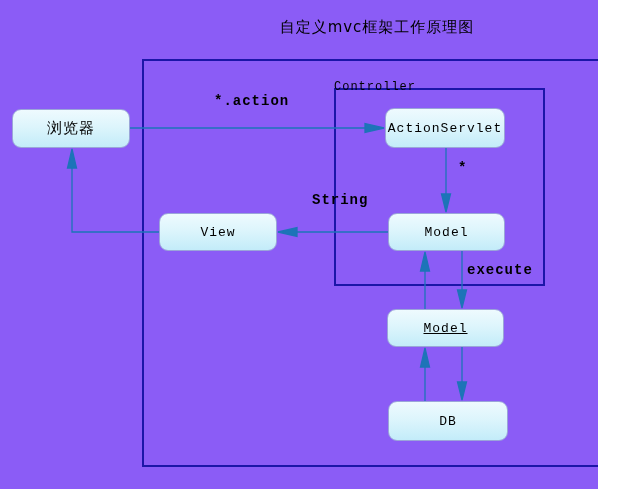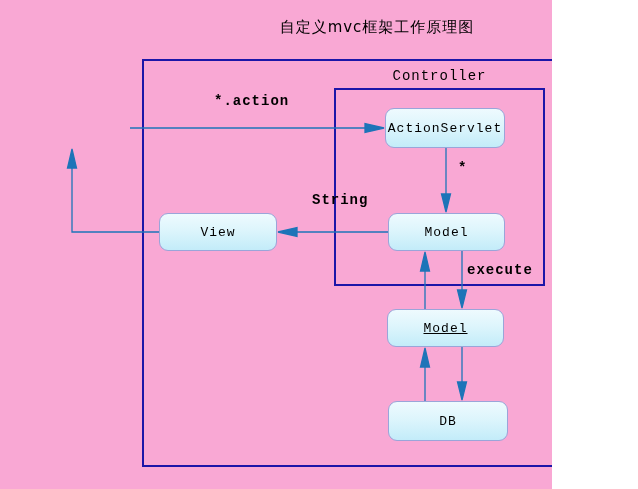--- a/index.html
+++ b/index.html
@@ -9,9 +9,9 @@
   }
   .canvas {
     position: relative;
-    width: 552px;
+    width: 598px;
     height: 489px;
-    background: #f9a8d4;
+    background: #8b5cf6;
     font-family: "Liberation Mono", "DejaVu Sans Mono", monospace;
     color: #000000;
     overflow: hidden;

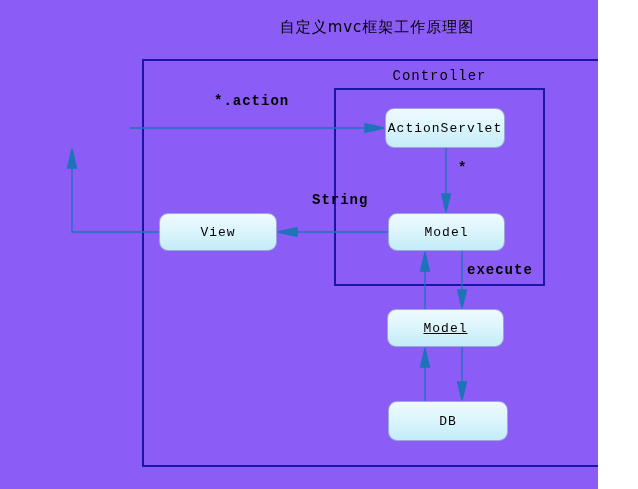--- a/index.html
+++ b/index.html
@@ -47,10 +47,10 @@
   .controller-label {
     position: absolute;
     left: 334px;
-    top: 68px;
+    top: 80px;
     width: 211px;
-    text-align: center;
-    font-size: 14px;
+    text-align: left;
+    font-size: 12px;
     letter-spacing: 1px;
   }
   .node {

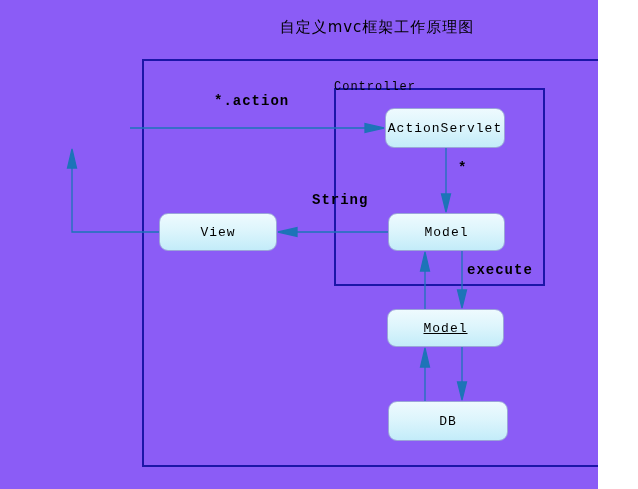--- a/index.html
+++ b/index.html
@@ -150,6 +150,7 @@
     </g>
   </svg>
 
+  <div class="node node-browser">浏览器</div>
   <div class="node node-view">View</div>
   <div class="node node-actionservlet">ActionServlet</div>
   <div class="node node-action">Model</div>

